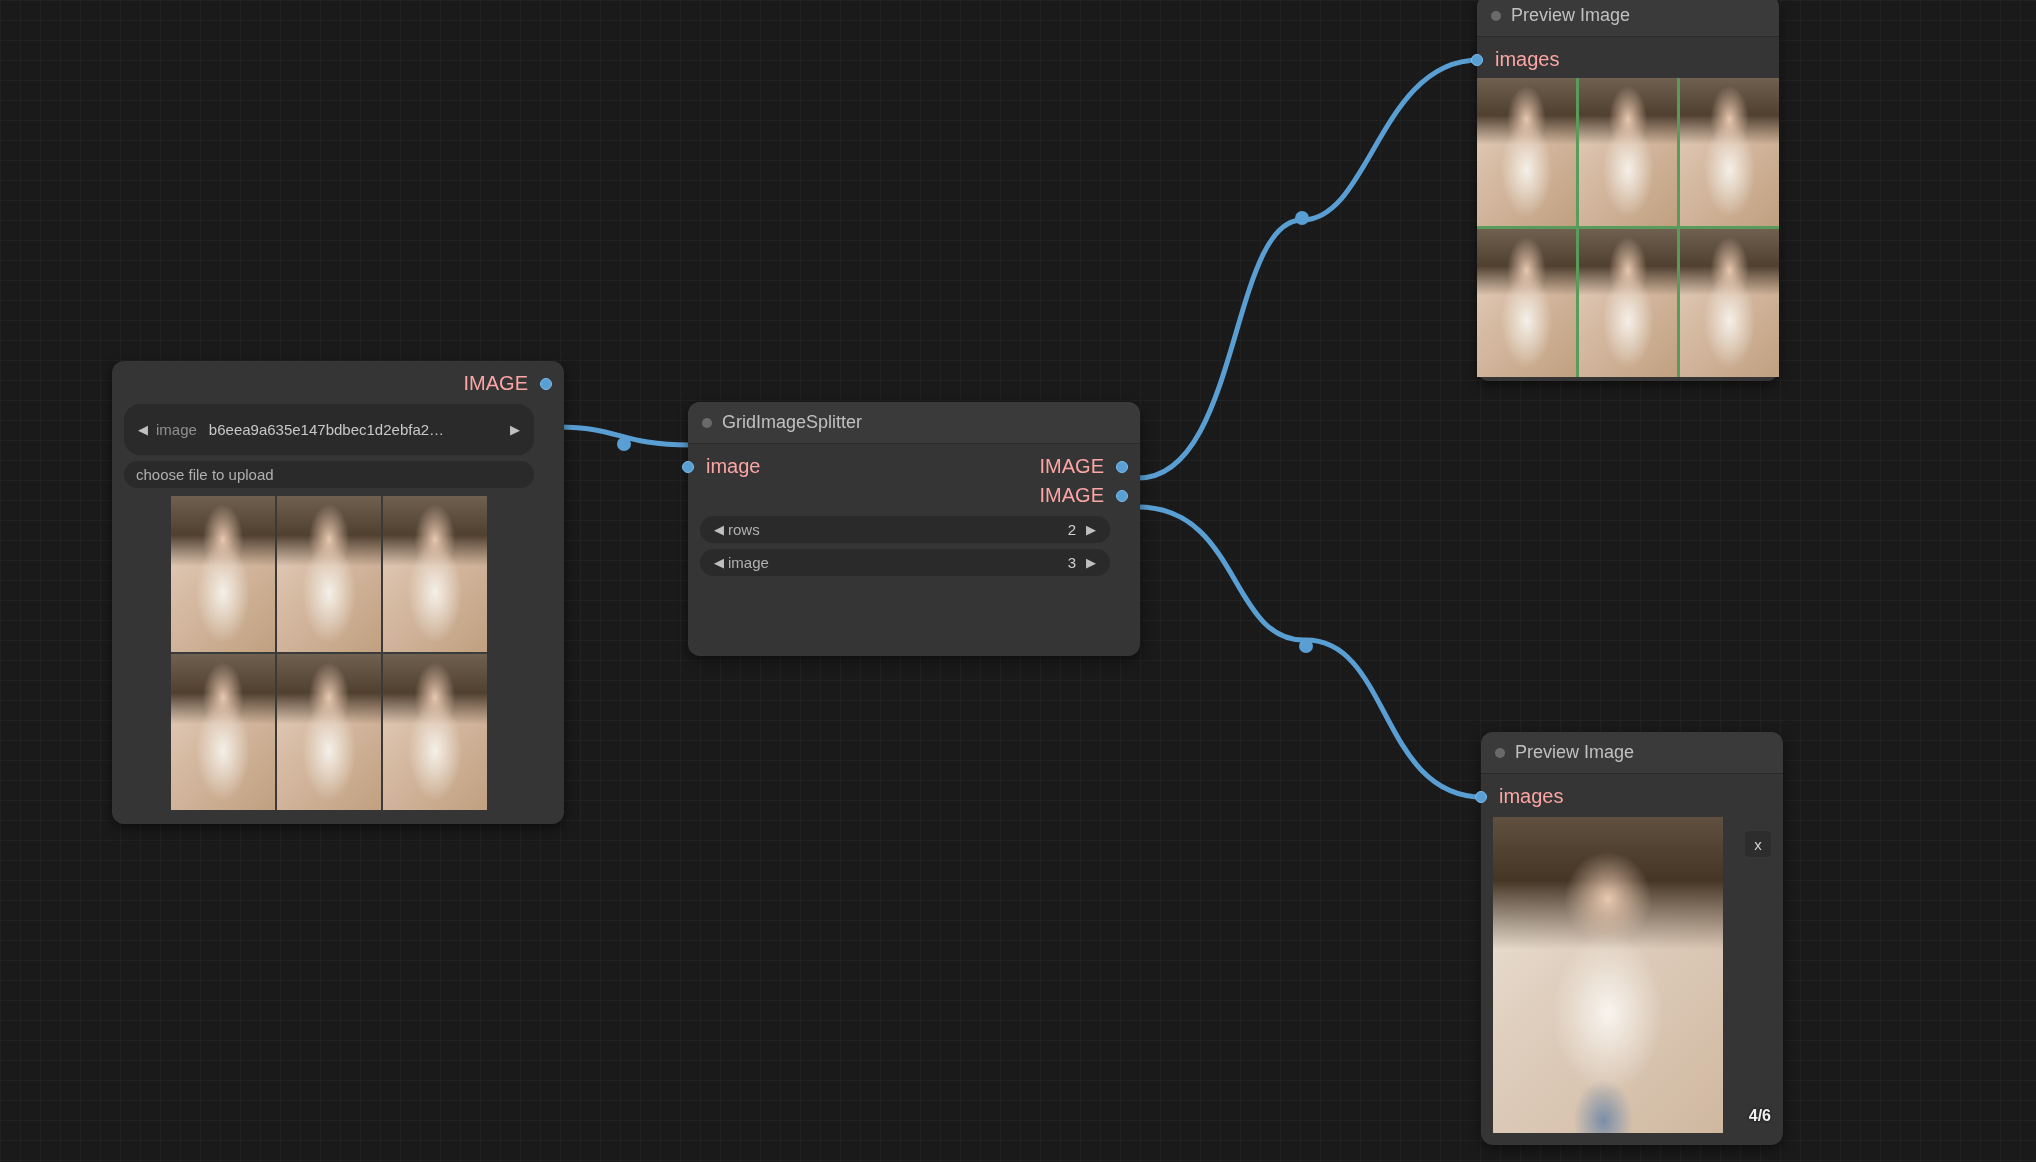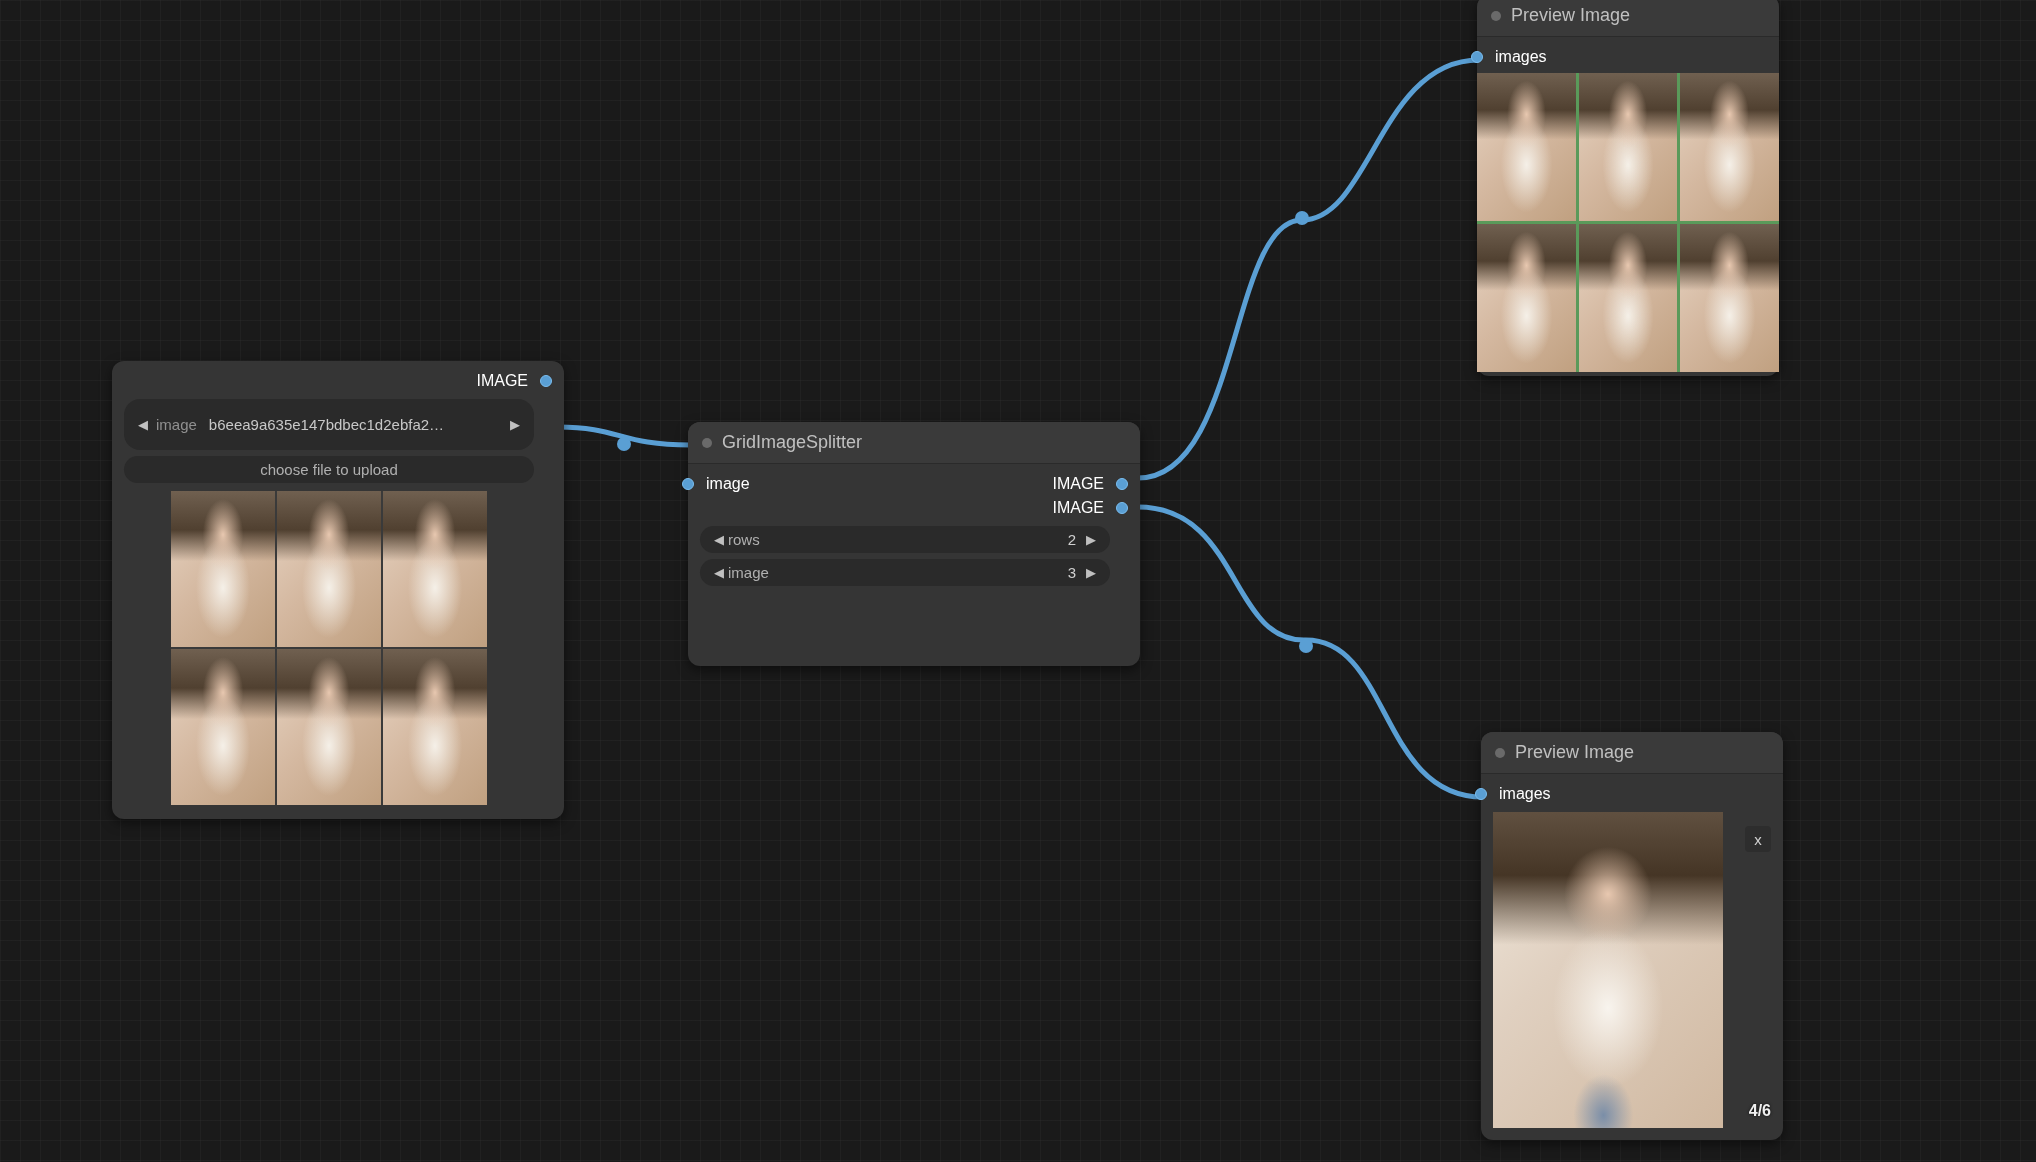--- a/index.html
+++ b/index.html
@@ -79,8 +79,8 @@
     }
     
     .port-label {
-      color: #ffffff;
-      font-size: 16px;
+      color: #fca5a5;
+      font-size: 20px;
       margin: 0 6px;
     }
     

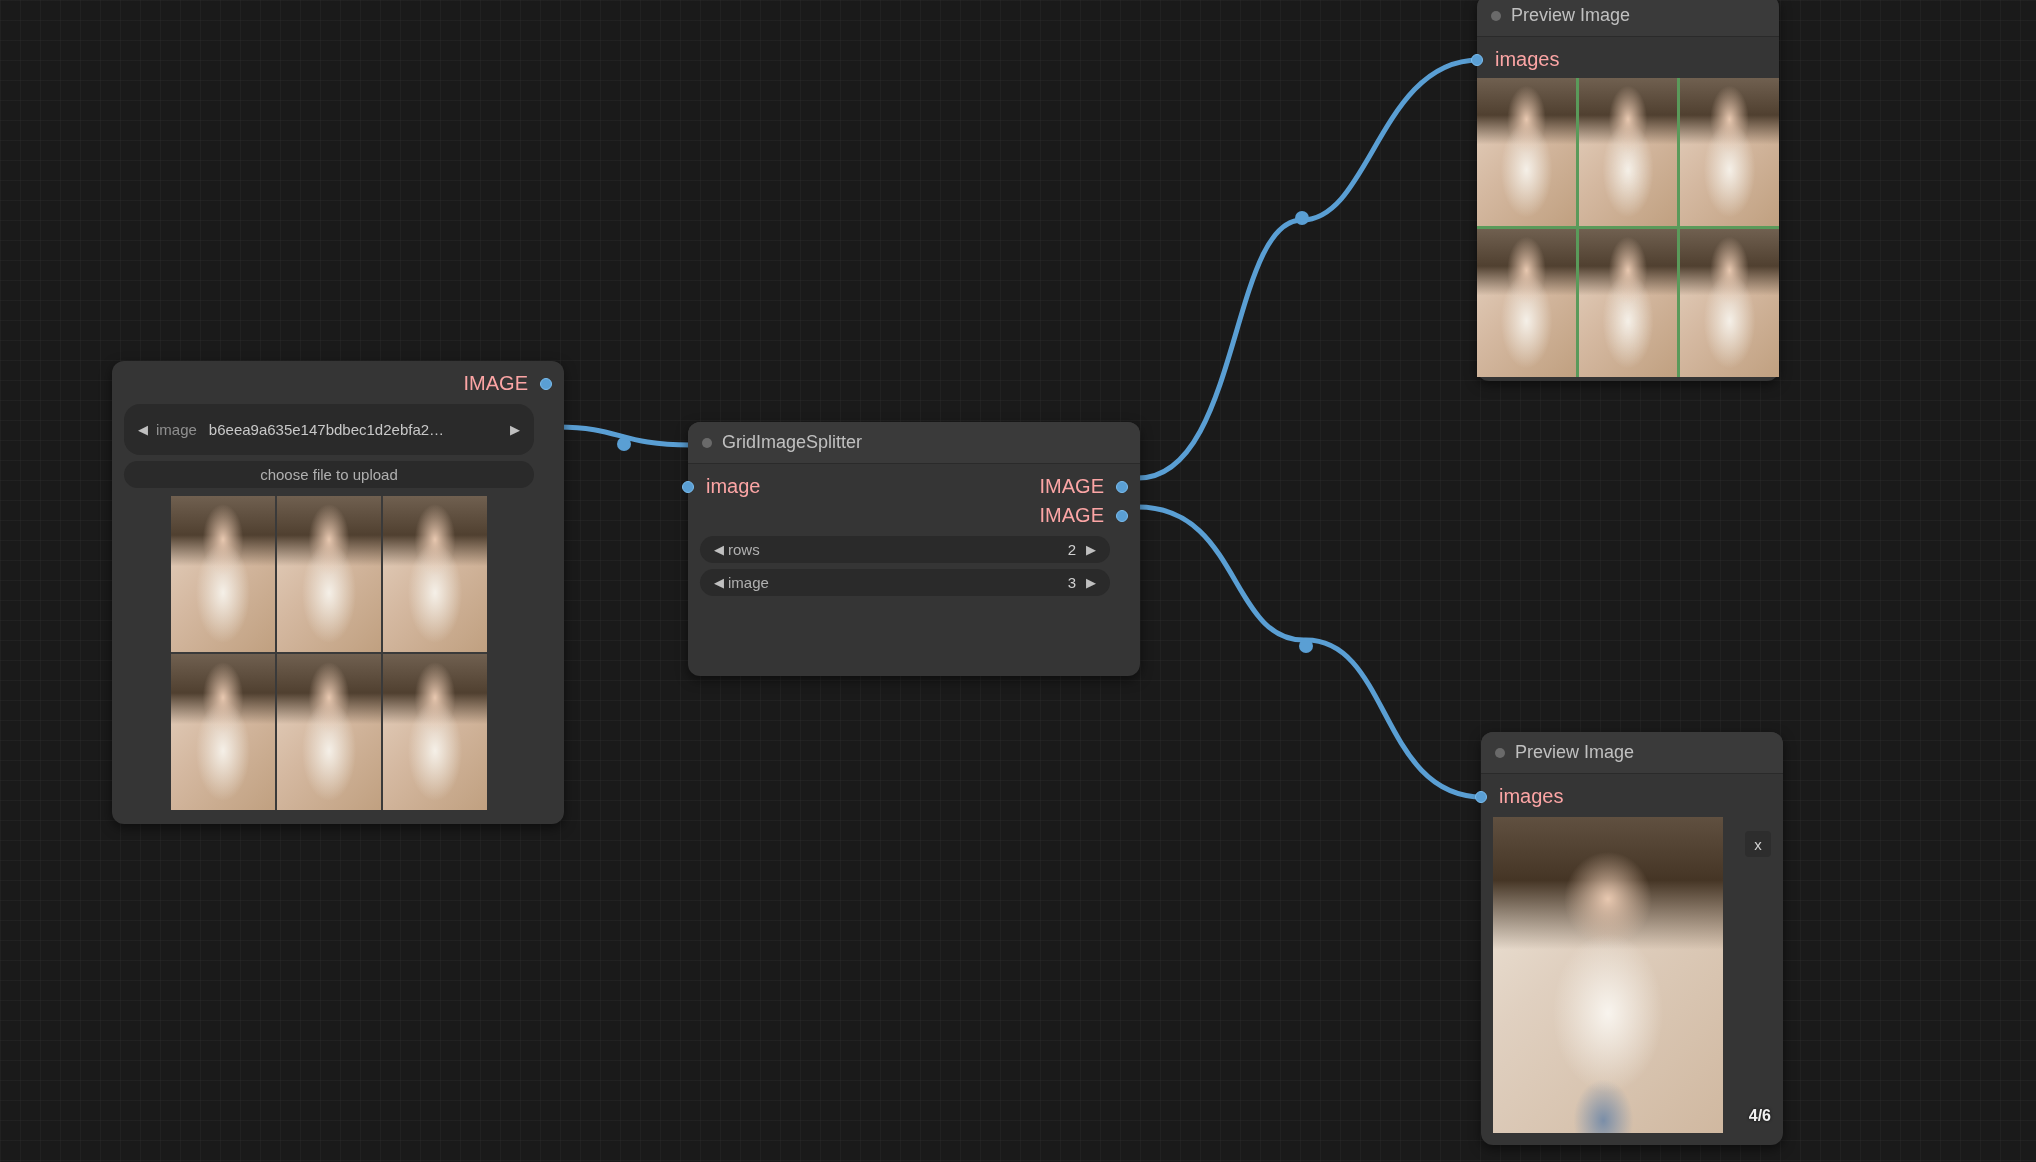--- a/index.html
+++ b/index.html
@@ -275,7 +275,7 @@
   </div>
 </div>
 
-<div class="node" style="left:688px; top:422px; width:452px;">
+<div class="node" style="left:688px; top:402px; width:452px;">
   <div class="node-header">
     <span class="node-status-dot"></span>
     <span class="node-title">GridImageSplitter</span>

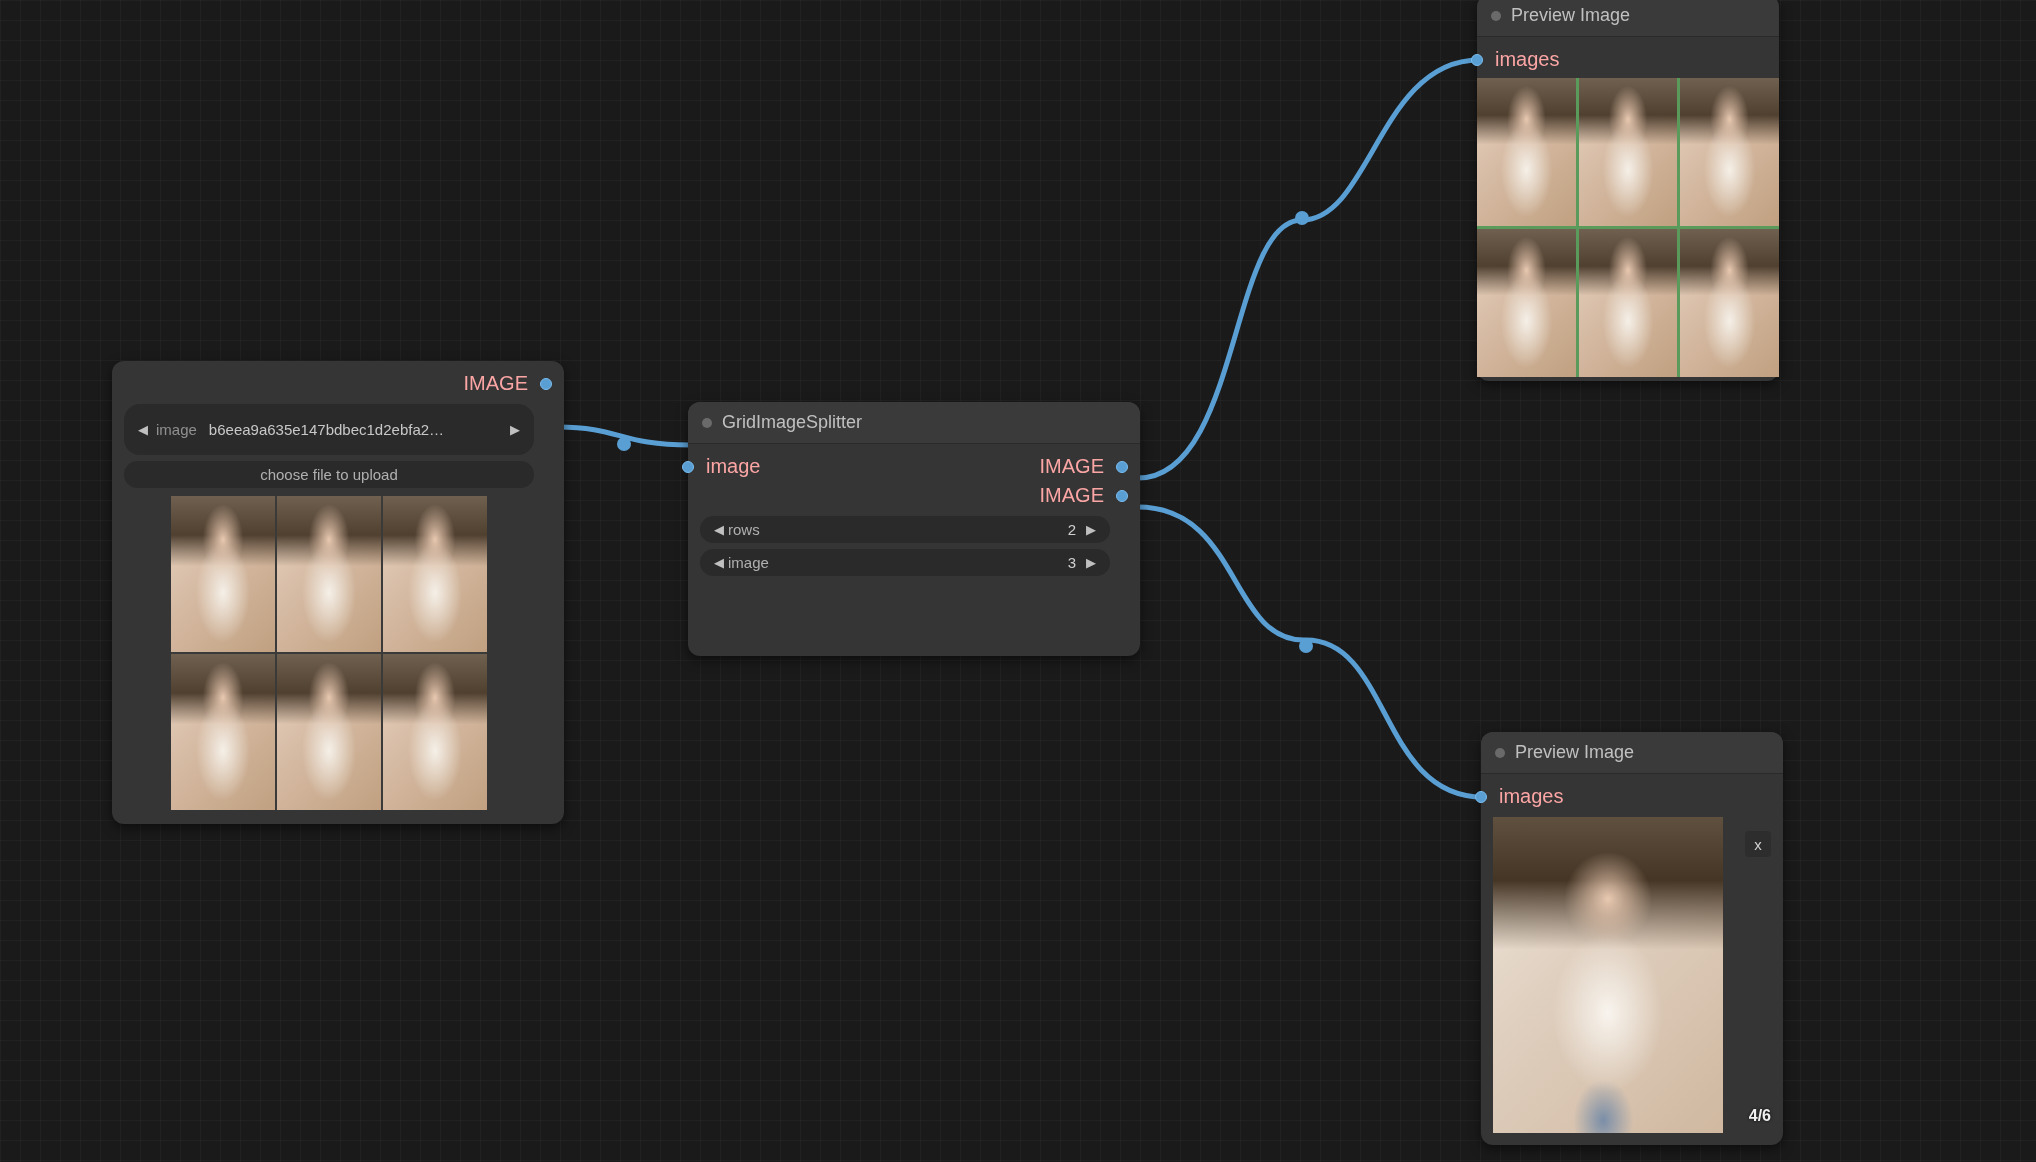--- a/index.html
+++ b/index.html
@@ -150,7 +150,6 @@
     }
     
     .widget.button {
-      justify-content: center;
       cursor: pointer;
     }
     

